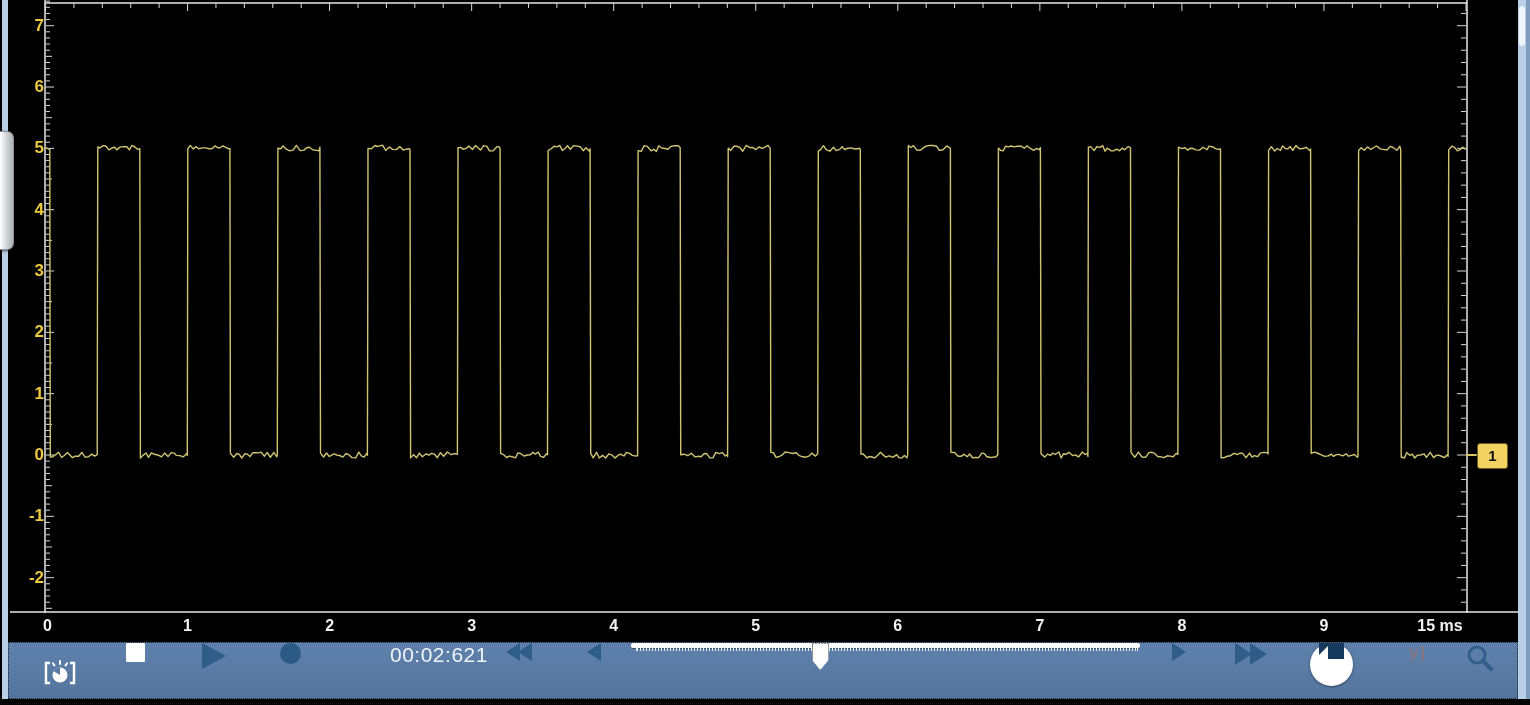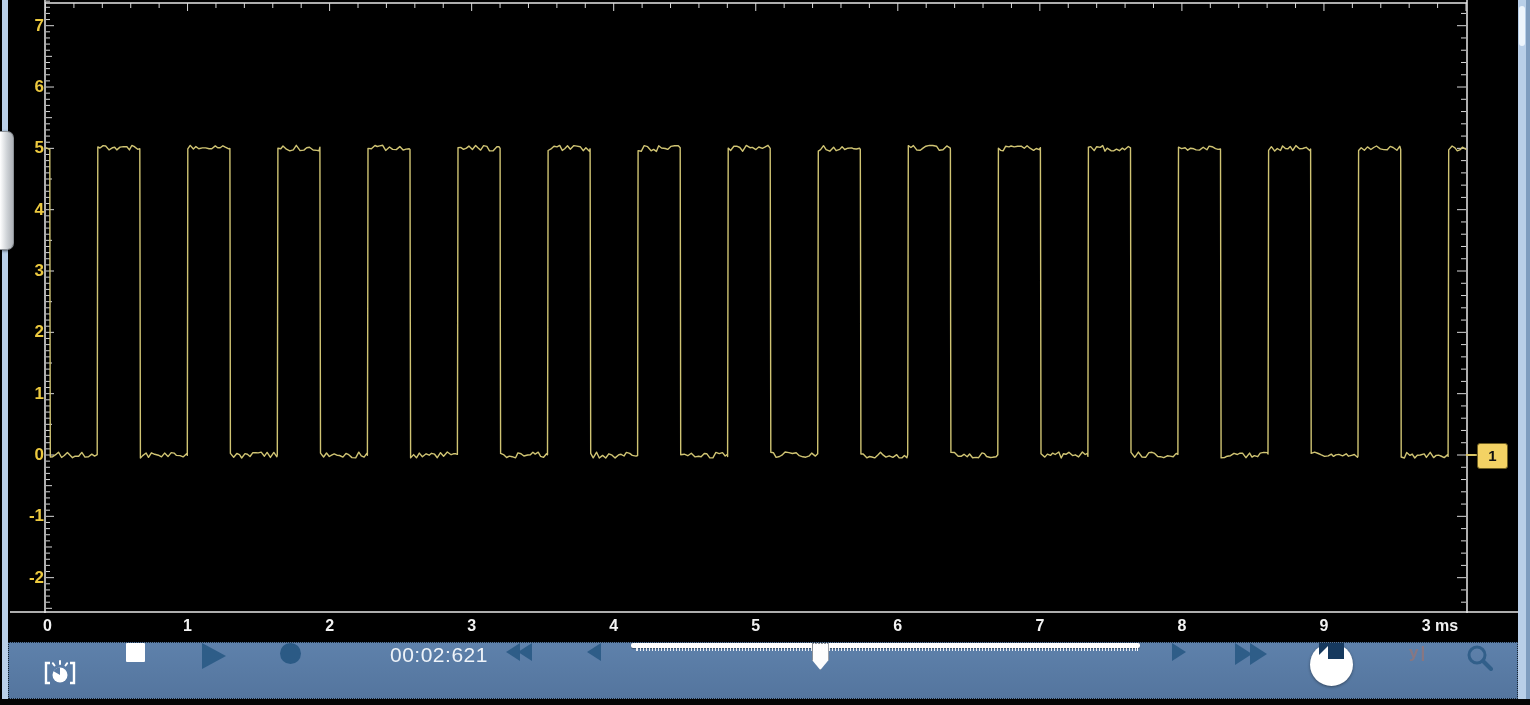--- a/index.html
+++ b/index.html
@@ -418,7 +418,7 @@
     <div class="xlab" style="left: 1031.85px;">7</div>
     <div class="xlab" style="left: 1173.9px;">8</div>
     <div class="xlab" style="left: 1315.95px;">9</div>
-    <div class="xlab" style="left: 1432px;">3 ms</div>
+    <div class="xlab" style="left: 1432px;">15 ms</div>
   </div>
 
 <div id="ch-badge" class="abs">1</div>

